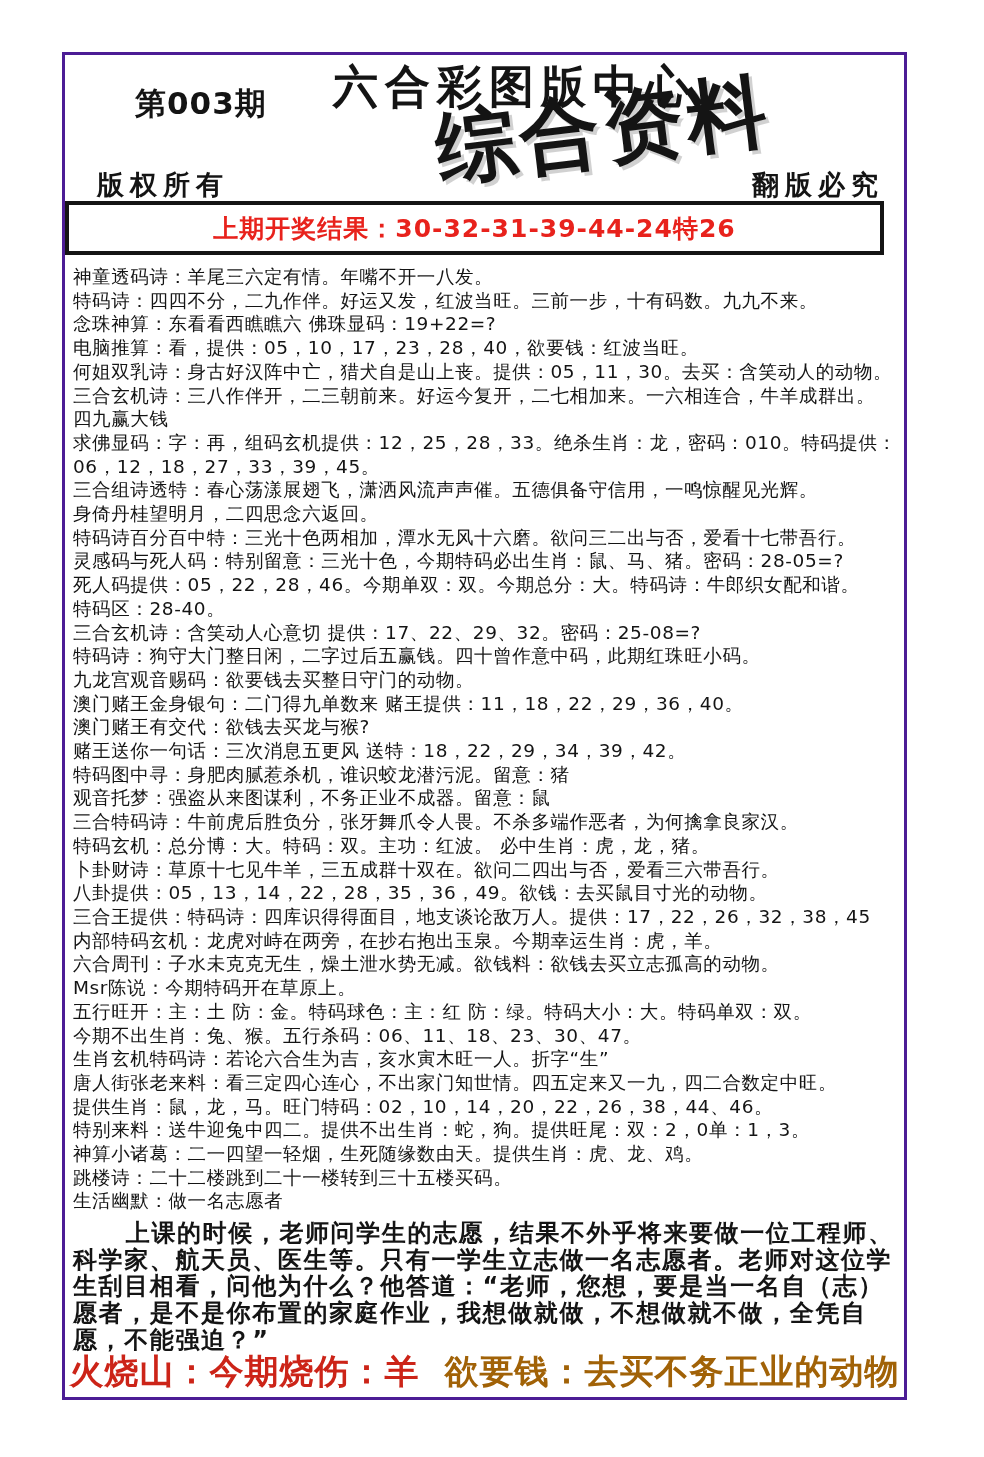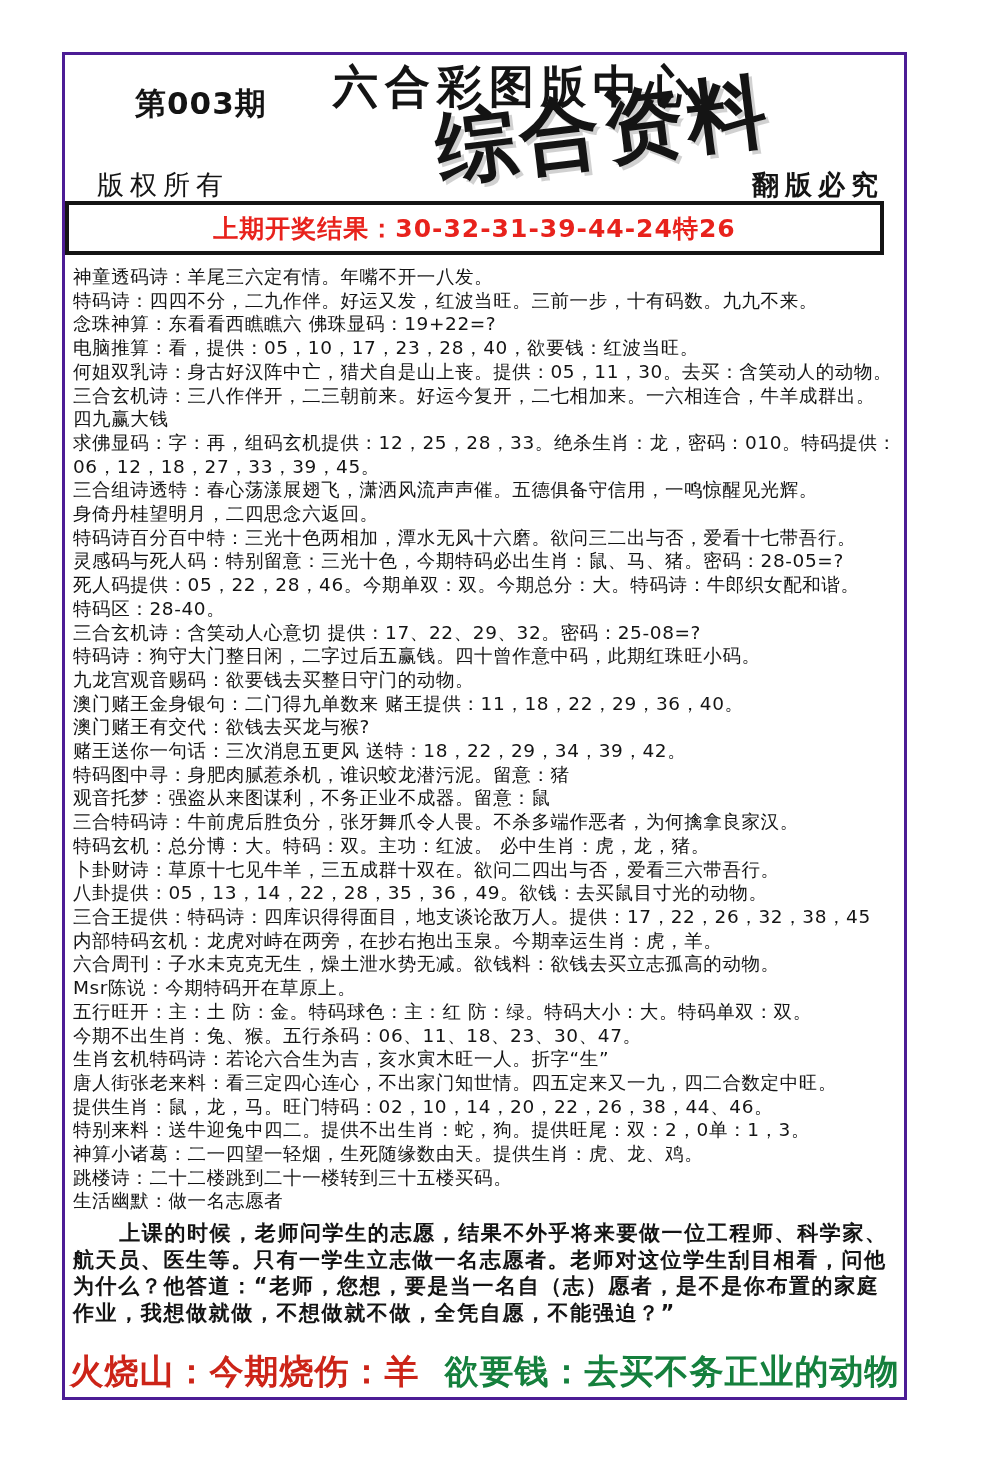--- a/index.html
+++ b/index.html
@@ -24,7 +24,7 @@
     text-shadow:3px 4px 0 rgba(0,0,0,0.18);
   }
   .copy-left{
-    position:absolute;left:32px;top:112px;font-size:27px;font-weight:normal;letter-spacing:6px;
+    position:absolute;left:32px;top:112px;font-size:27px;font-weight:bold;letter-spacing:6px;
   }
   .copy-right{
     position:absolute;right:20px;top:112px;font-size:27px;font-weight:bold;letter-spacing:6px;

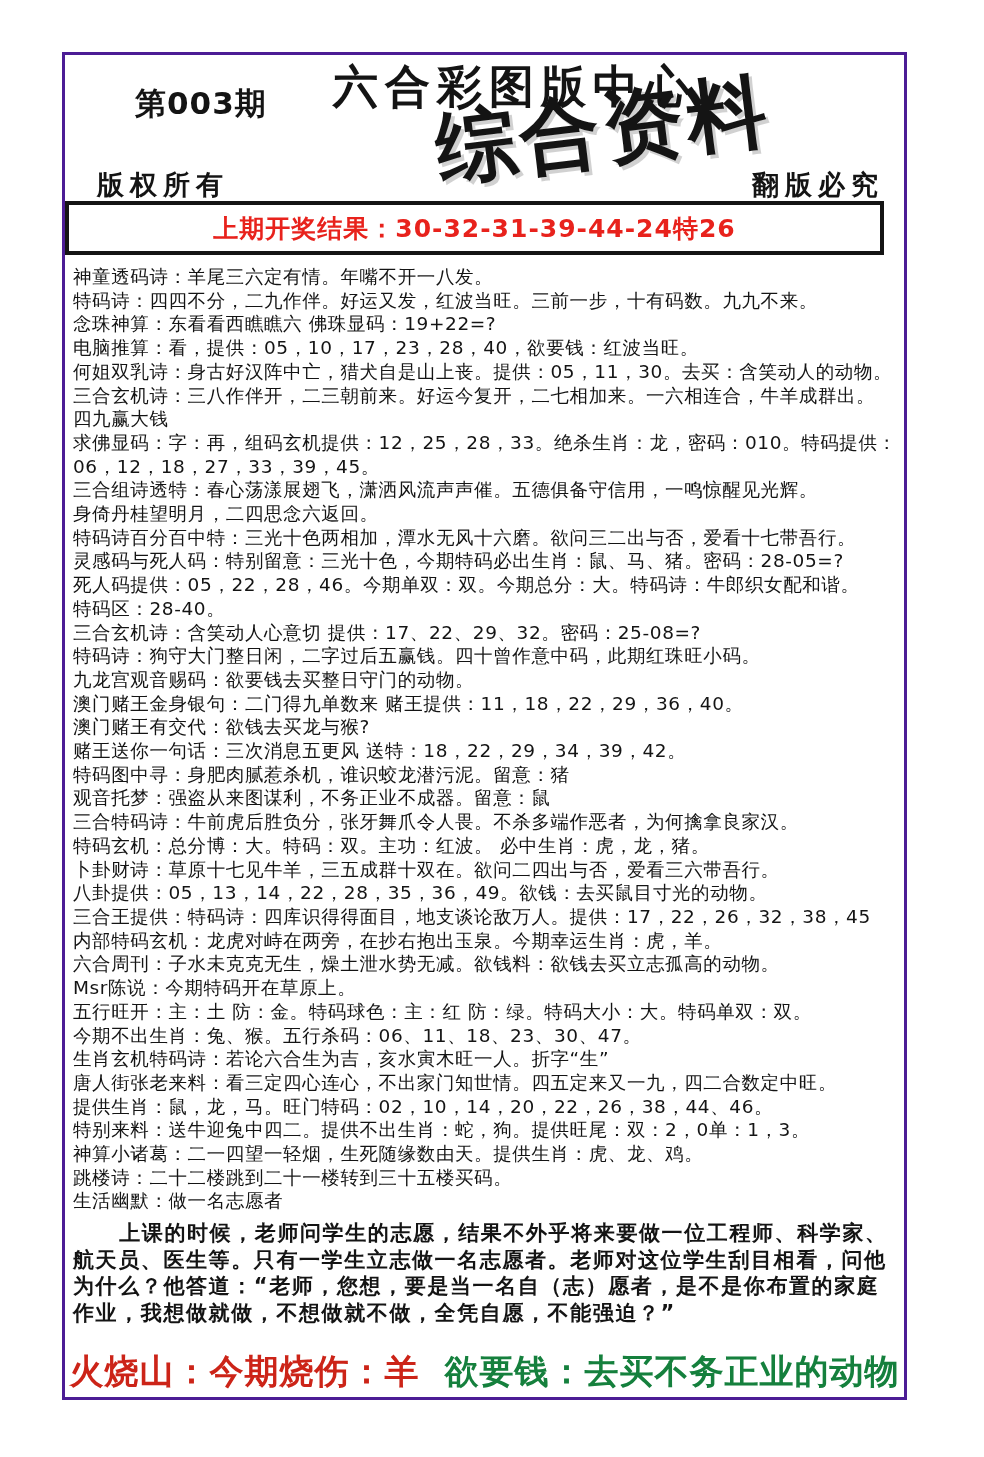--- a/index.html
+++ b/index.html
@@ -45,7 +45,7 @@
     white-space:nowrap;color:#141414;
   }
   .story{
-    margin-top:7px;font-size:21px;font-weight:bold;line-height:26.6px;
+    margin-top:7px;font-size:24px;font-weight:bold;line-height:26.6px;
     letter-spacing:1.6px;text-indent:2.2em;white-space:normal;
   }
   .footer-line{

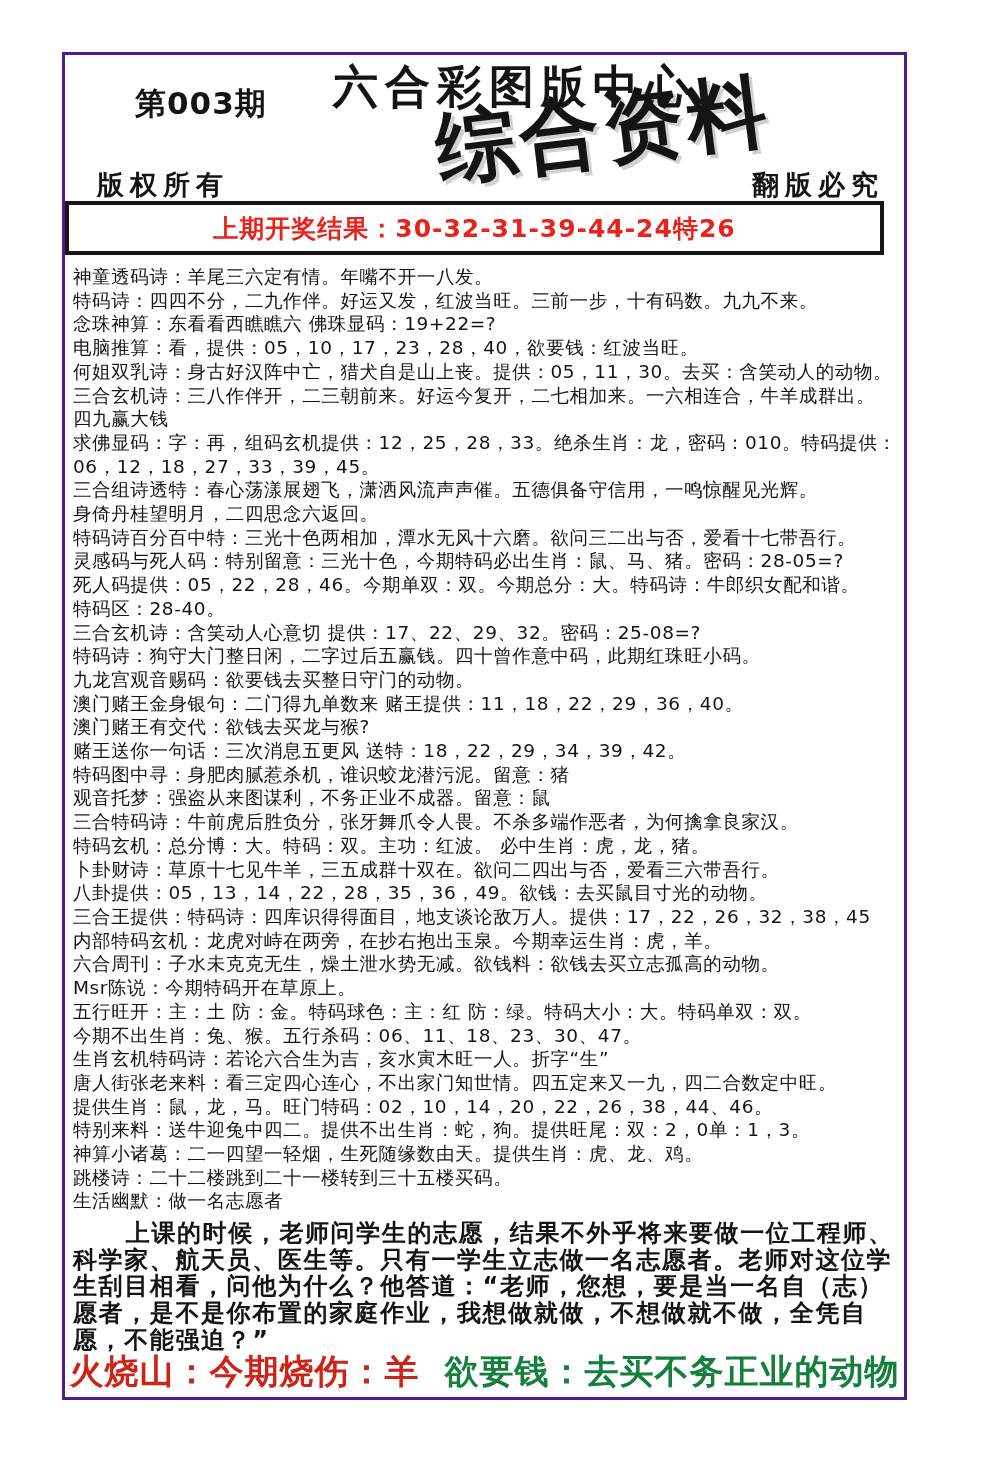--- a/index.html
+++ b/index.html
@@ -53,7 +53,7 @@
     font-size:34px;font-weight:900;letter-spacing:1px;white-space:nowrap;
   }
   .footer-red{color:#cc2418;}
-  .footer-green{color:#15803d;margin-left:12px;}
+  .footer-green{color:#a16207;margin-left:12px;}
 </style>
 </head>
 <body>

